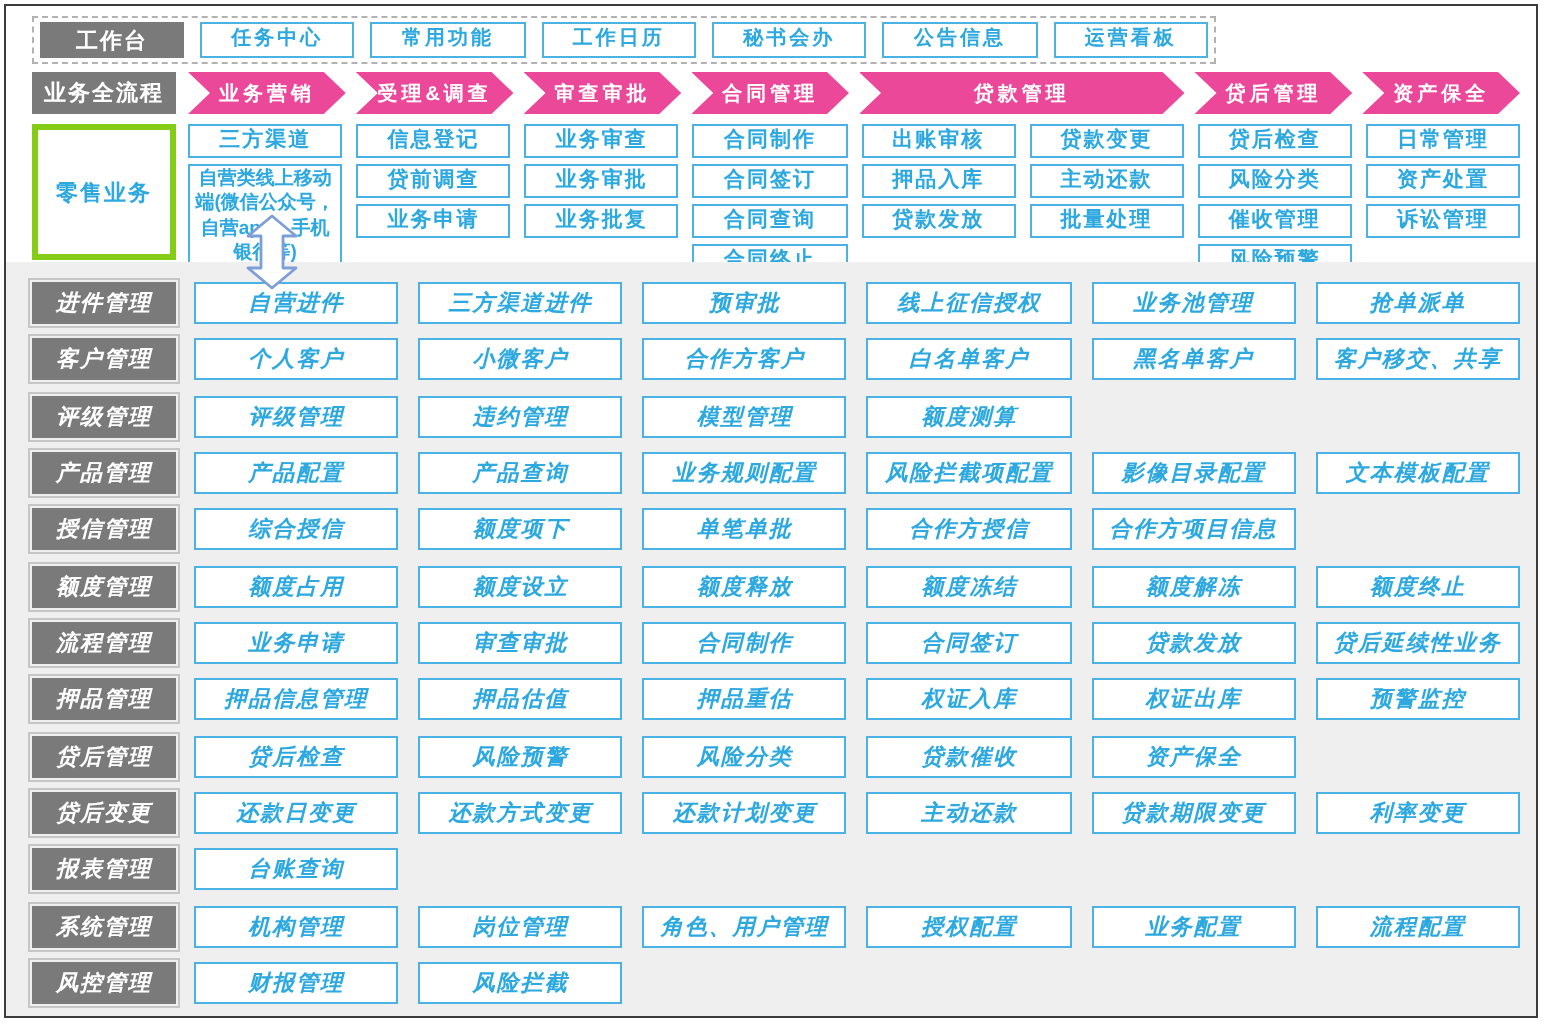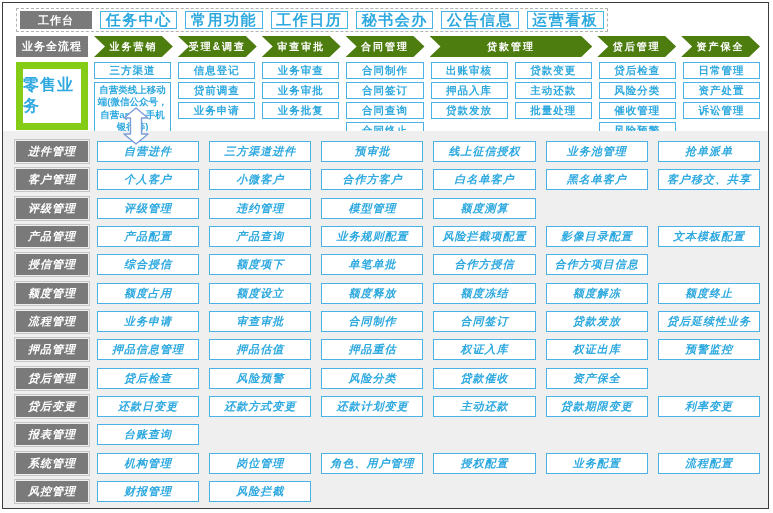--- a/index.html
+++ b/index.html
@@ -14,7 +14,7 @@
 
   .wb-wrap{display:flex;gap:8px;border:1px dashed #b2b2b2;padding:2px 3px;width:592px;box-sizing:border-box;height:24px;margin-bottom:4px;}
   .wb-items{flex:1;display:grid;grid-template-columns:repeat(6,1fr);gap:8px;}
-  .wb-item{border:1px solid #4ab2e5;background:#fff;color:#2ea9e0;font-size:15px;font-weight:bold;
+  .wb-item{border:1px solid #4ab2e5;background:#fff;color:#2ea9e0;font-size:10px;font-weight:bold;
            text-align:center;height:16px;line-height:16px;letter-spacing:1.5px;white-space:nowrap;overflow:hidden;}
   .wb-item.group-split{position:relative;}
   .wb-item.group-split::before{content:"";position:absolute;left:-5px;top:-3px;bottom:-3px;border-left:1px dashed #b2b2b2;}

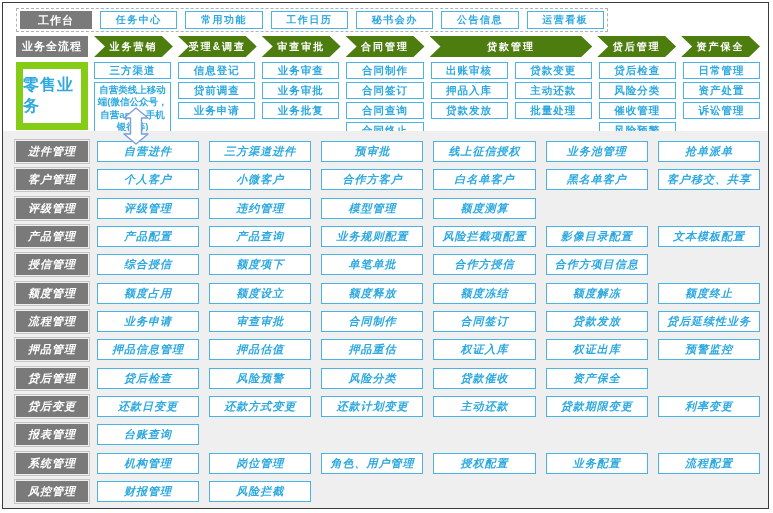--- a/index.html
+++ b/index.html
@@ -21,7 +21,7 @@
 
   .proc-row{display:flex;gap:6px;height:21px;margin-bottom:5px;}
   .proc-stages{flex:1;display:grid;grid-template-columns:repeat(8,1fr);gap:5px;}
-  .chev{background:#4d7c0f;color:#fff;font-size:10px;font-weight:bold;letter-spacing:2px;
+  .chev{background:#ec4899;color:#fff;font-size:10px;font-weight:bold;letter-spacing:2px;
         display:flex;align-items:center;justify-content:center;white-space:nowrap;
         clip-path:polygon(0 0,calc(100% - 11px) 0,100% 50%,calc(100% - 11px) 100%,0 100%,11px 50%);}
 

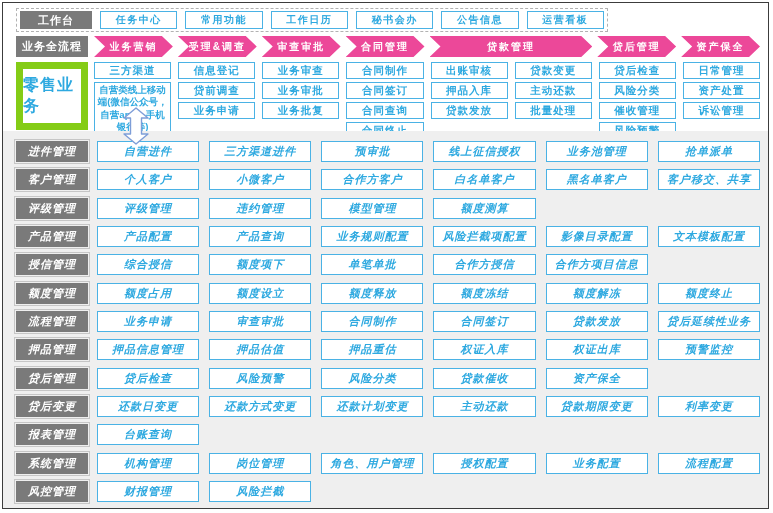--- a/index.html
+++ b/index.html
@@ -26,8 +26,8 @@
         clip-path:polygon(0 0,calc(100% - 11px) 0,100% 50%,calc(100% - 11px) 100%,0 100%,11px 50%);}
 
   .retail-row{display:flex;gap:6px;align-items:stretch;}
-  .retail-label{width:72px;min-width:72px;height:68px;border:7px solid #84cc16;color:#2ea9e0;font-weight:bold;
-                font-size:16px;display:flex;align-items:center;justify-content:center;letter-spacing:1px;box-sizing:border-box;}
+  .retail-label{width:72px;min-width:72px;height:68px;border:3px solid #84cc16;color:#2ea9e0;font-weight:bold;
+                font-size:11px;display:flex;align-items:center;justify-content:center;letter-spacing:1px;box-sizing:border-box;}
   .retail-cols{flex:1;display:grid;grid-template-columns:repeat(8,1fr);gap:7px;align-items:start;}
   .rcol{display:flex;flex-direction:column;gap:3px;}
   .box{border:1px solid #4ab2e5;background:#fff;color:#2ea9e0;font-size:10.5px;font-weight:bold;text-align:center;

